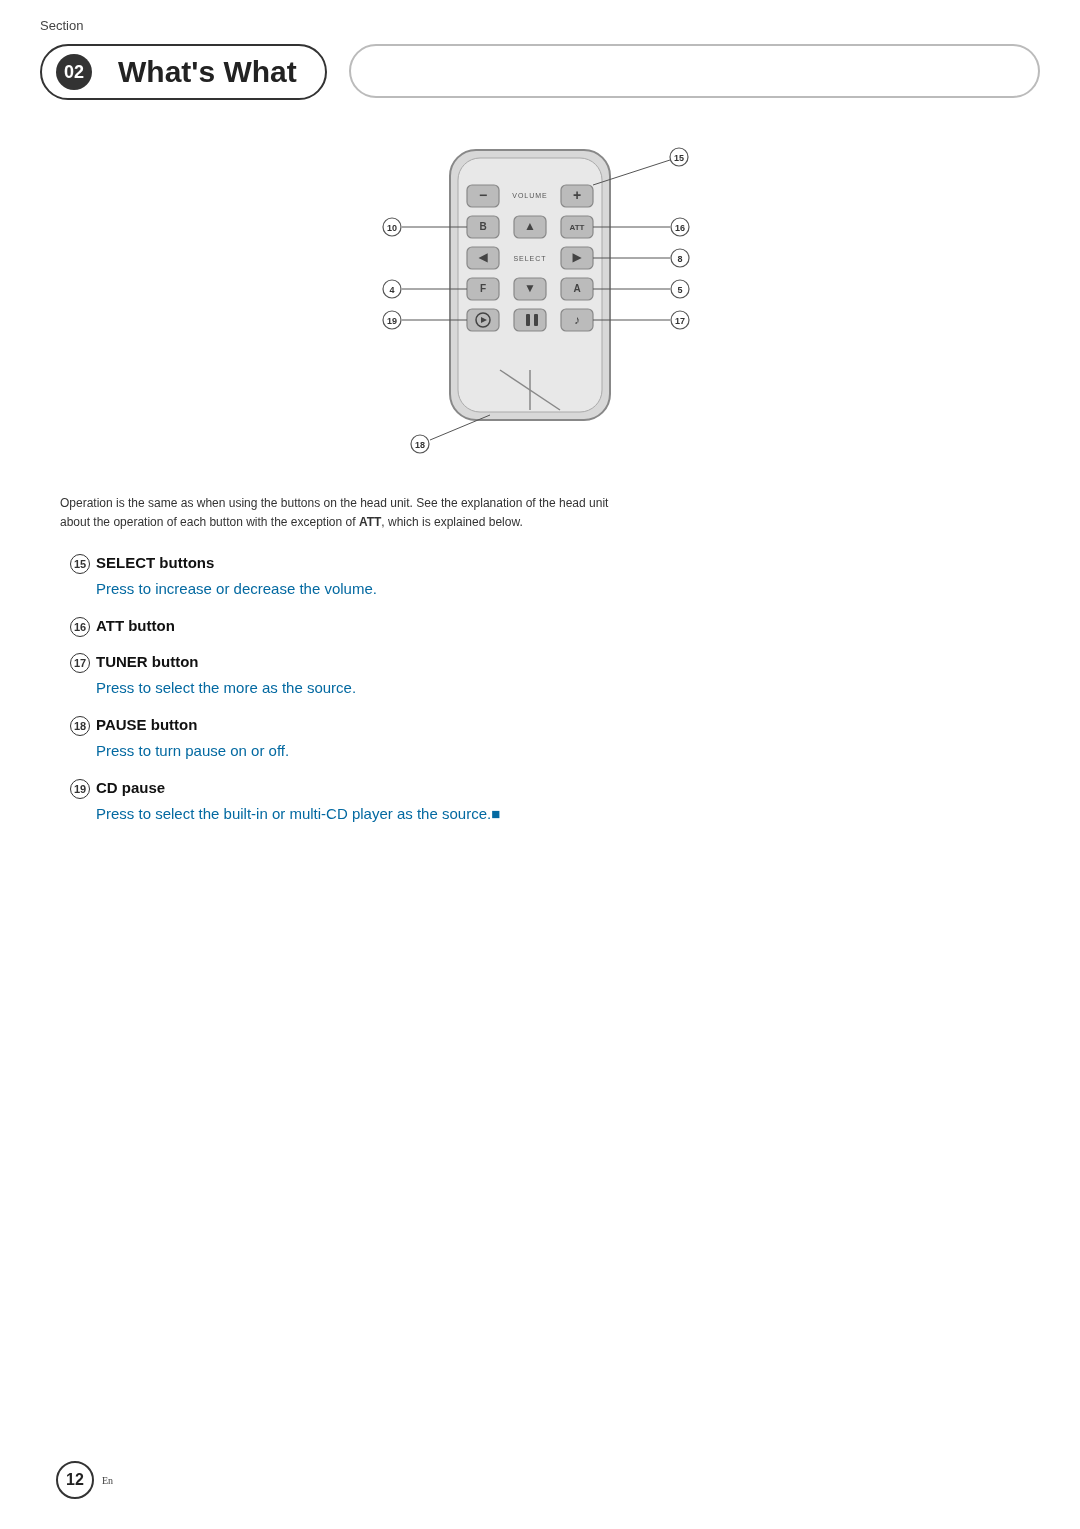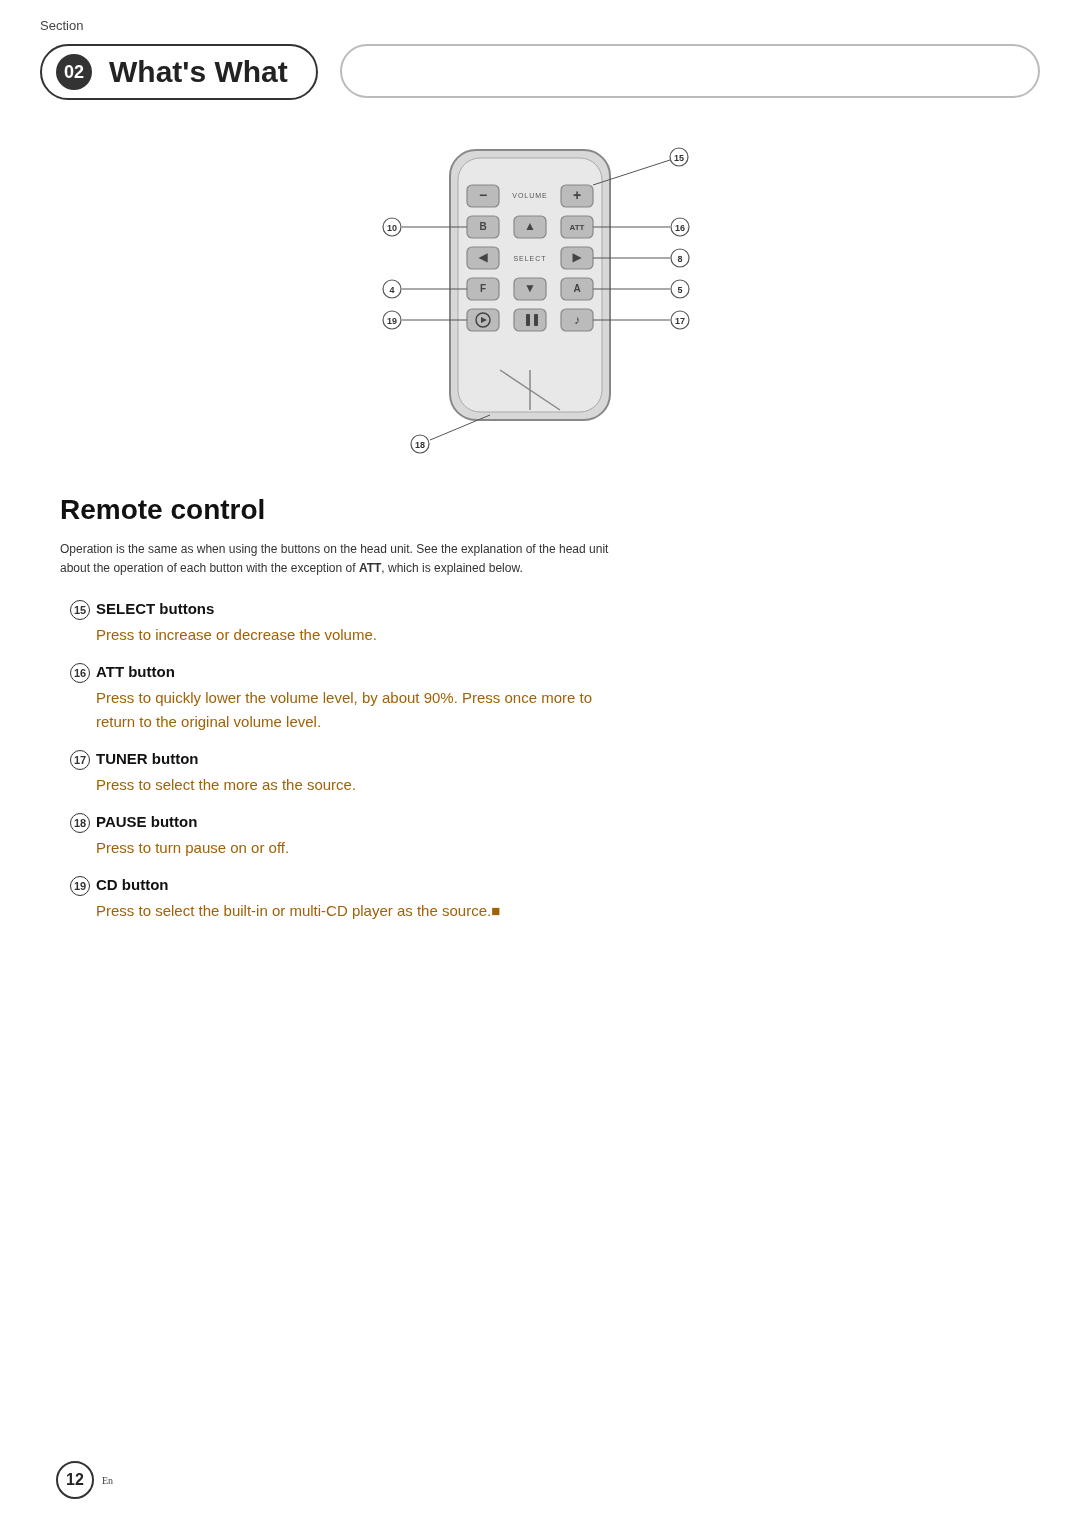--- a/index.html
+++ b/index.html
@@ -34,7 +34,7 @@
       border-radius: 28px;
       padding: 8px 28px 8px 14px;
       margin-top: 26px;
-      gap: 3px;
+      gap: 12px;
     }
     .section-number {
       background: #333;

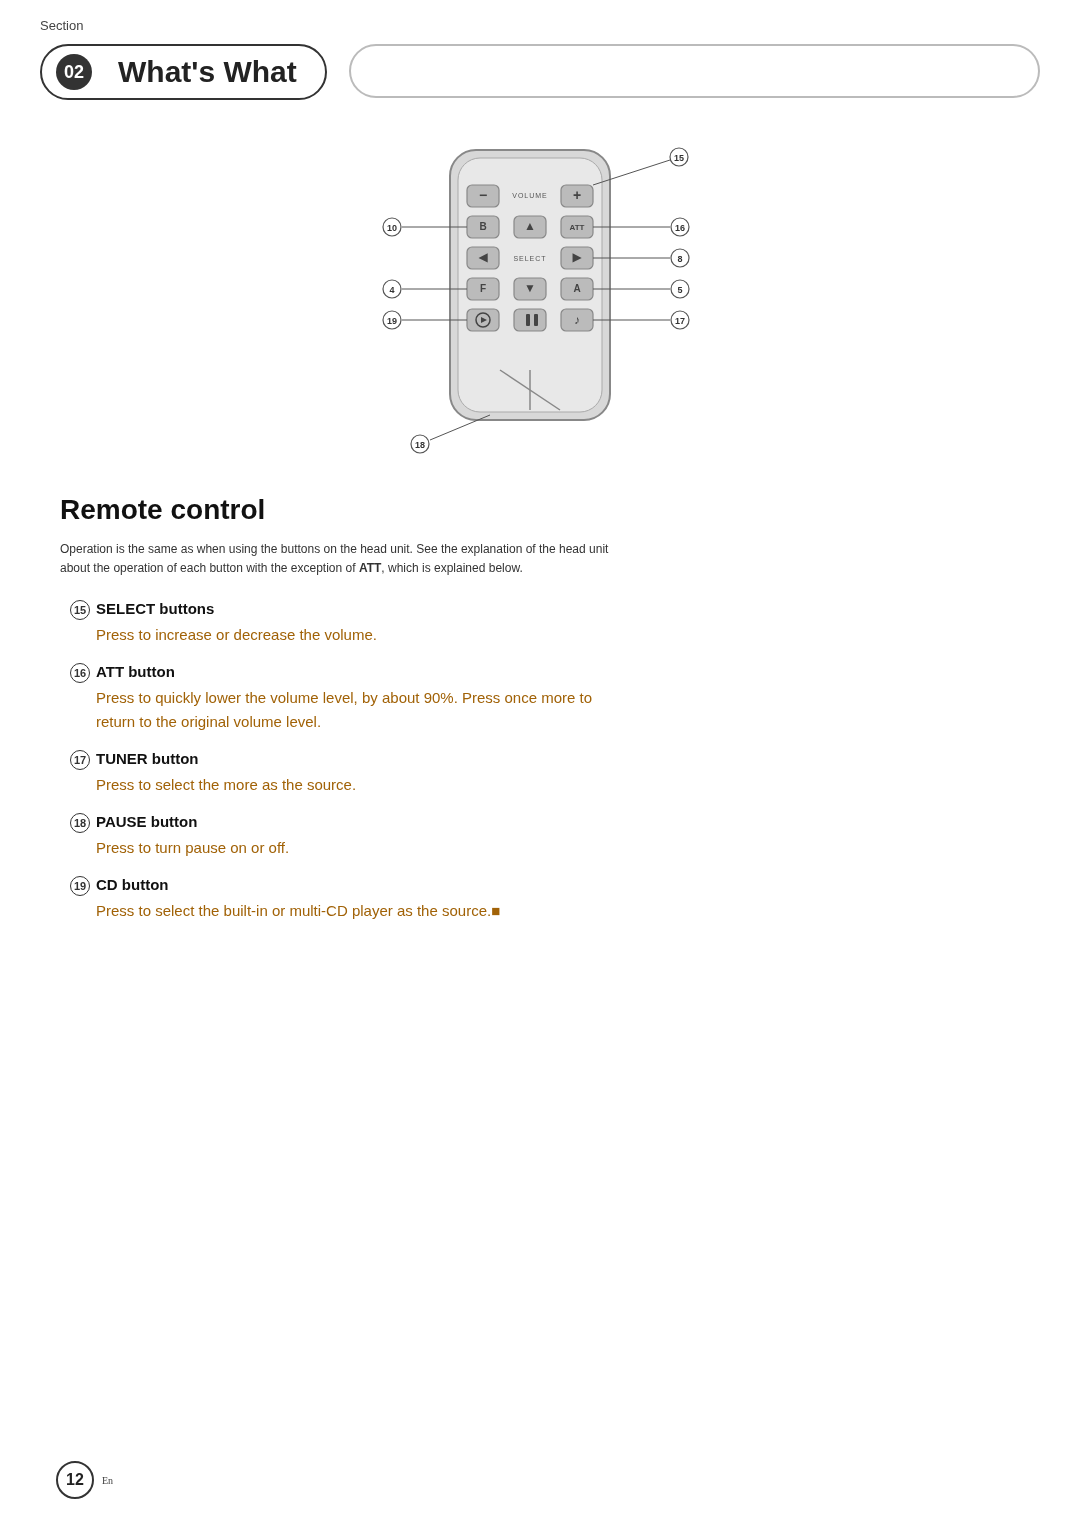--- a/index.html
+++ b/index.html
@@ -274,7 +274,6 @@
 </div>
 
 <div class="content-area">
-  <h2 class="section-heading">Remote control</h2>
 
   <p class="intro-text">
     Operation is the same as when using the buttons on the head unit. See the explanation of the head unit about the operation of each button with the exception of <b>ATT</b>, which is explained below.

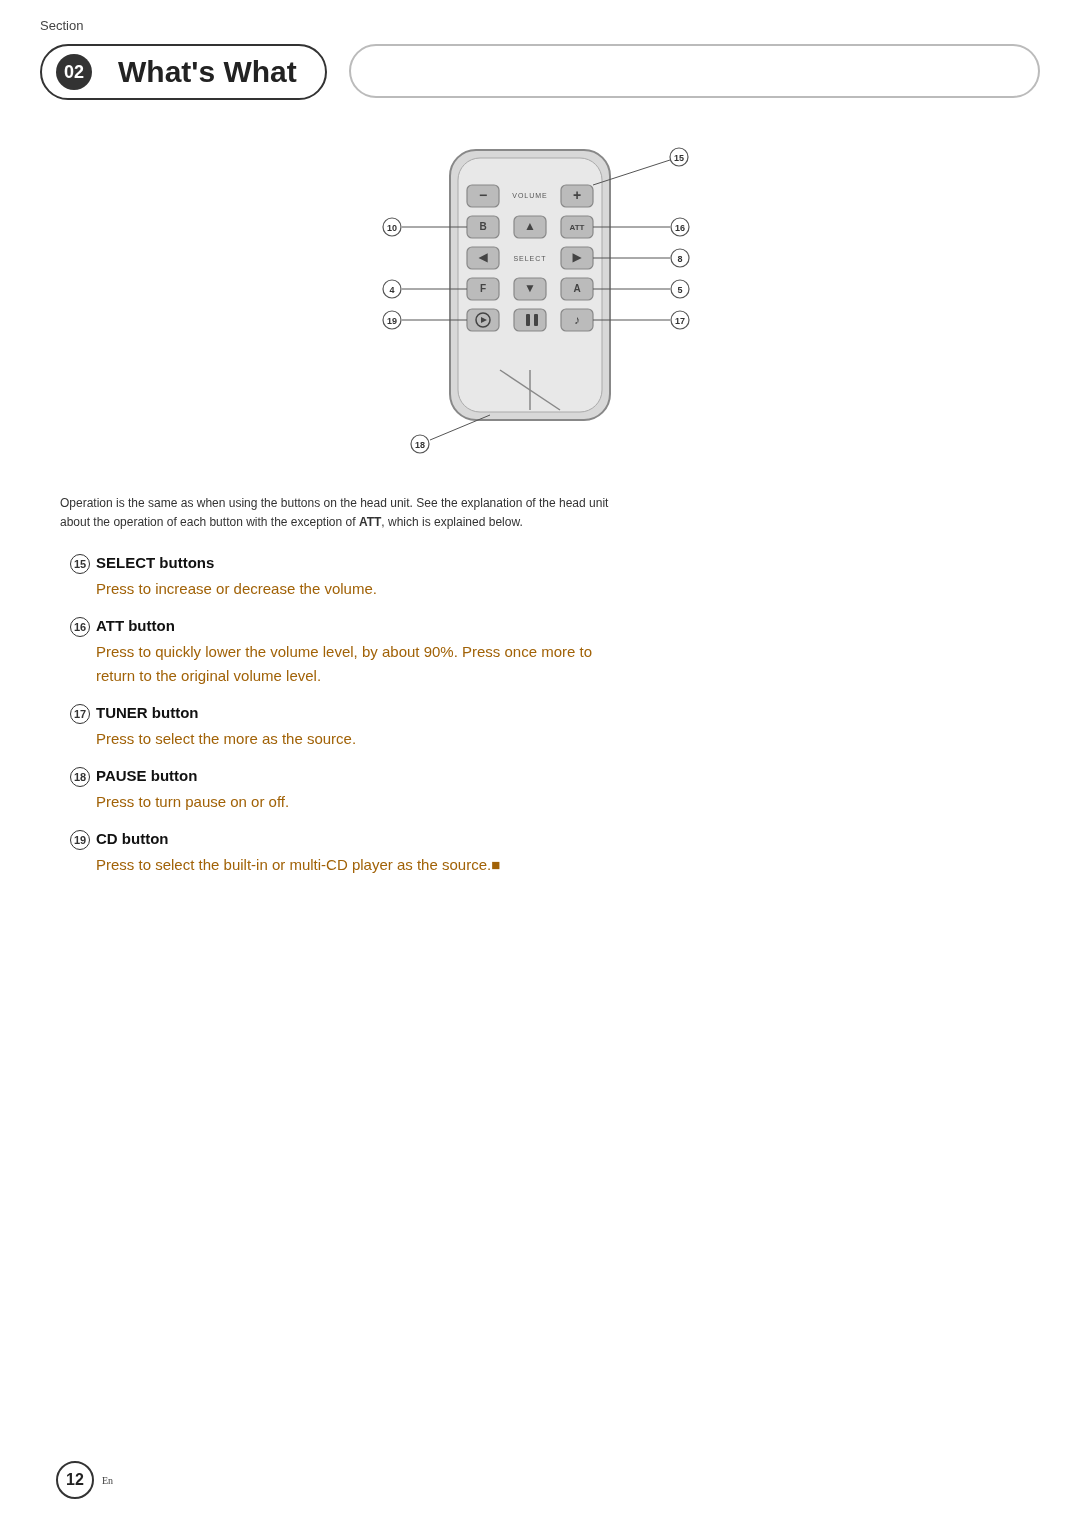--- a/index.html
+++ b/index.html
@@ -128,7 +128,7 @@
     .item-desc {
       font-size: 15px;
       line-height: 1.6;
-      color: #a16207;
+      color: #0369a1;
       padding-left: 26px;
       max-width: 540px;
     }

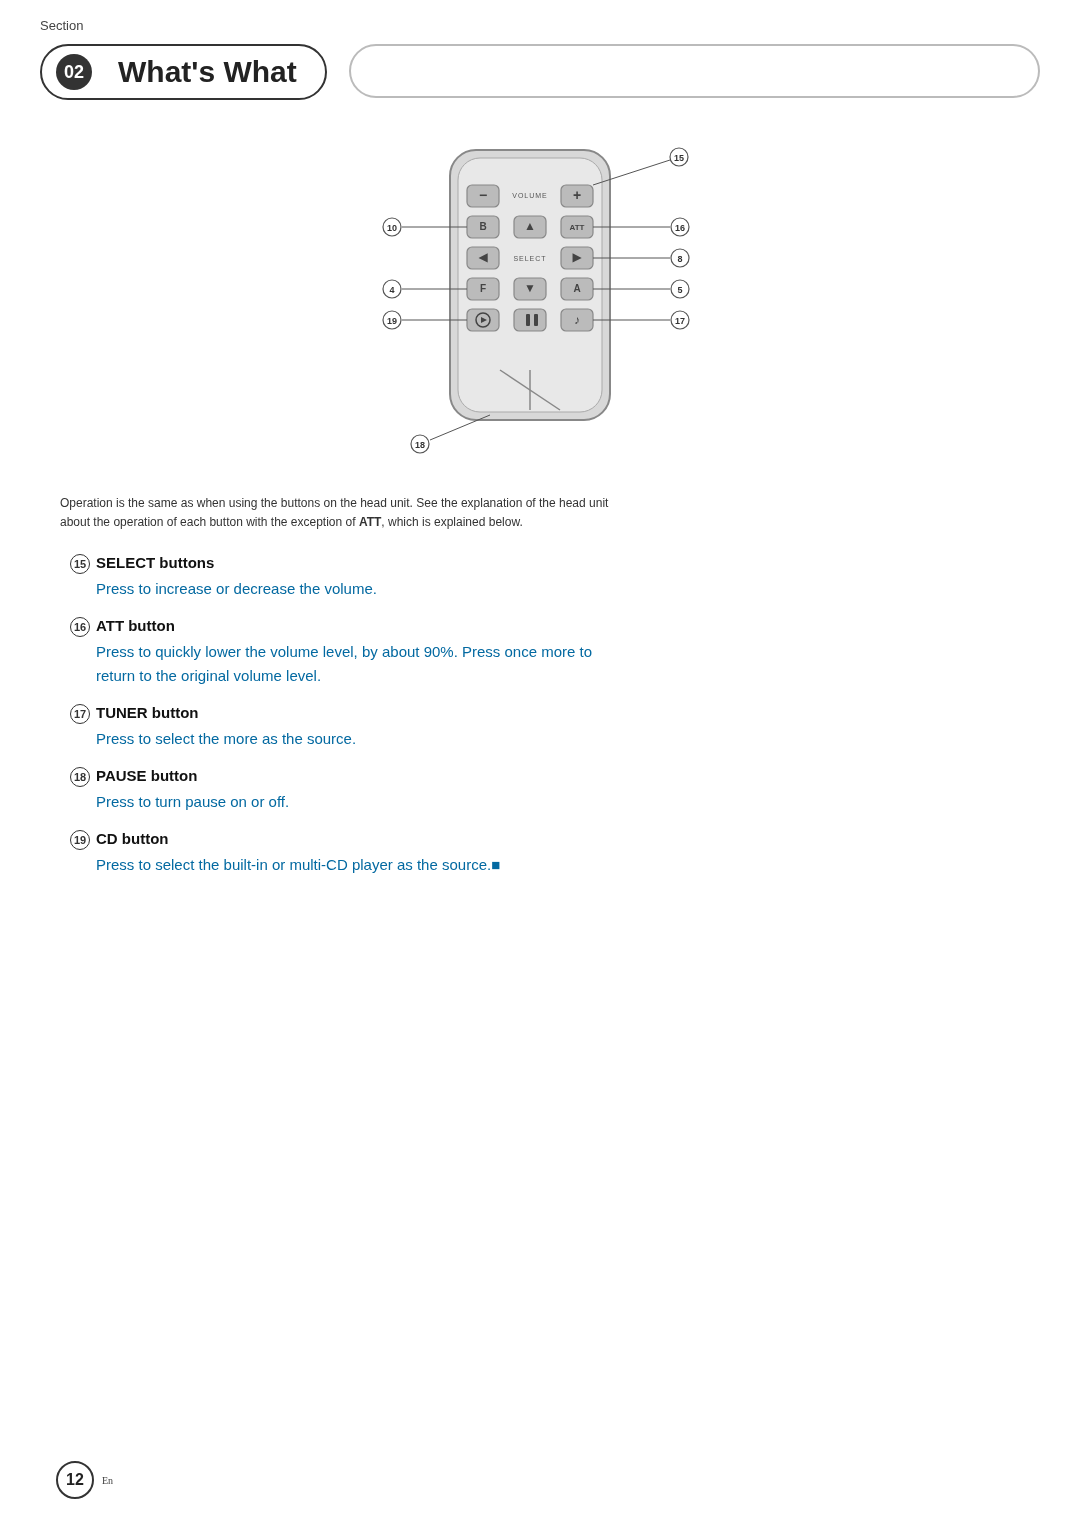--- a/index.html
+++ b/index.html
@@ -292,7 +292,6 @@
       <span class="item-number-circle">16</span>
       <span class="item-title">ATT button</span>
     </div>
-    <p class="item-desc">Press to quickly lower the volume level, by about 90%. Press once more to return to the original volume level.</p>
   </div>
 
   <div class="item-entry">

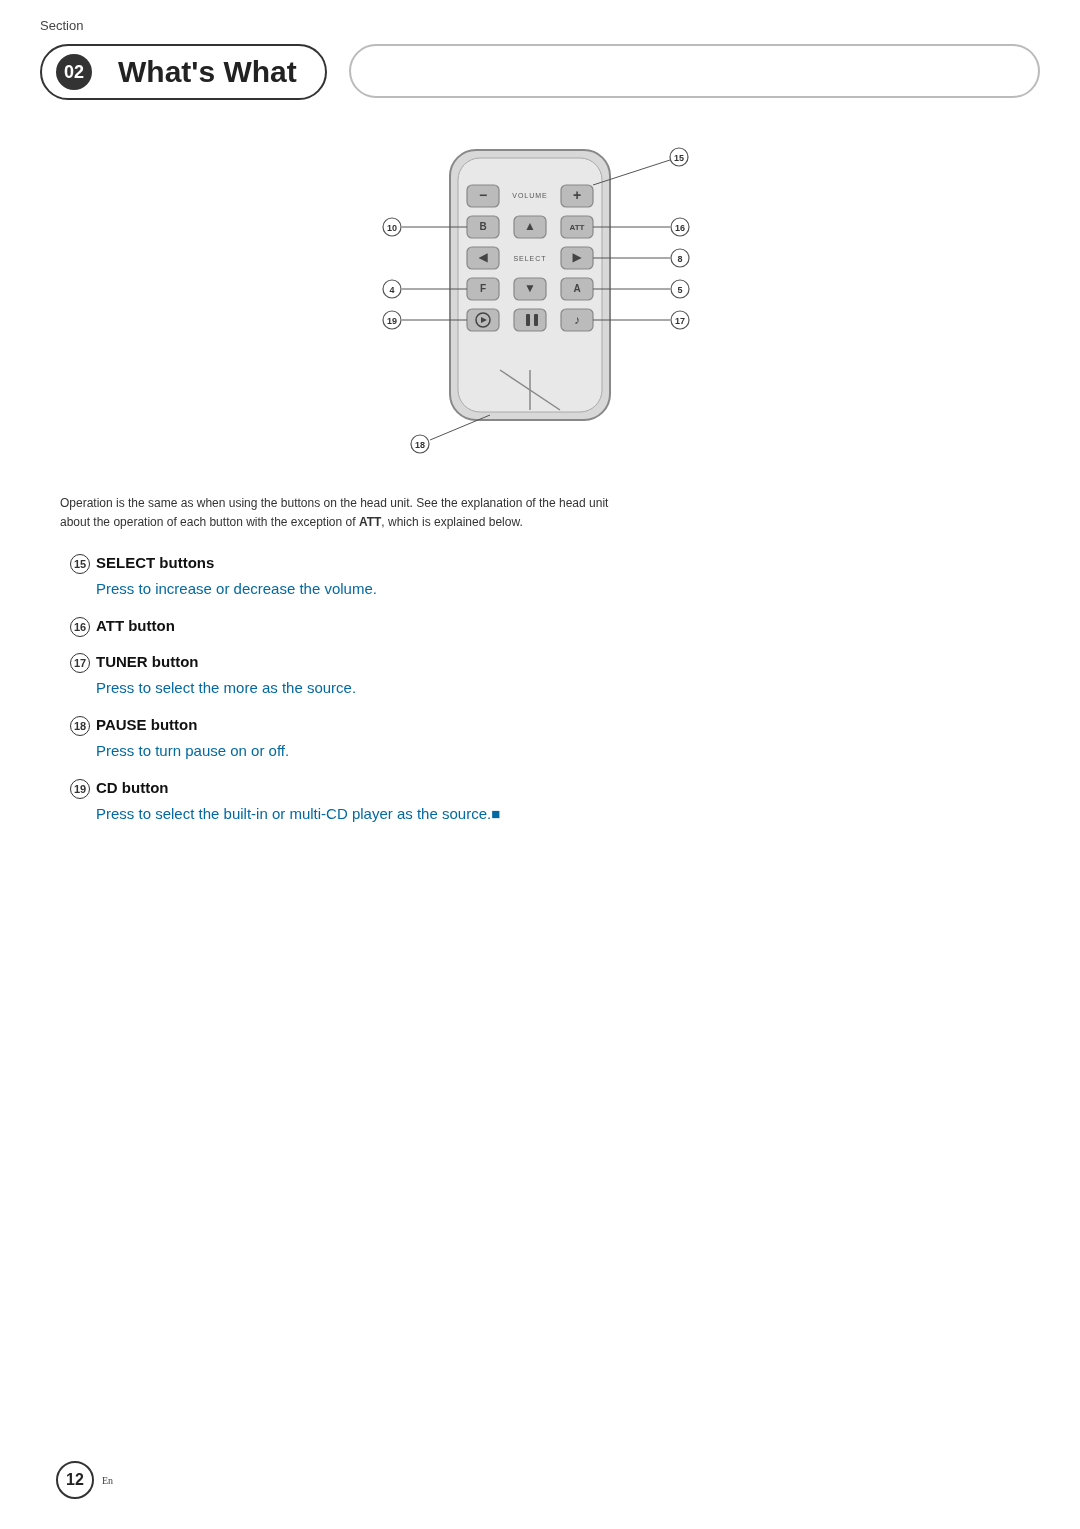--- a/index.html
+++ b/index.html
@@ -313,7 +313,7 @@
   <div class="item-entry">
     <div class="item-title-row">
       <span class="item-number-circle">19</span>
-      <span class="item-title">CD button</span>
+      <span class="item-title">CD pause</span>
     </div>
     <p class="item-desc">Press to select the built-in or multi-CD player as the source.■</p>
   </div>

